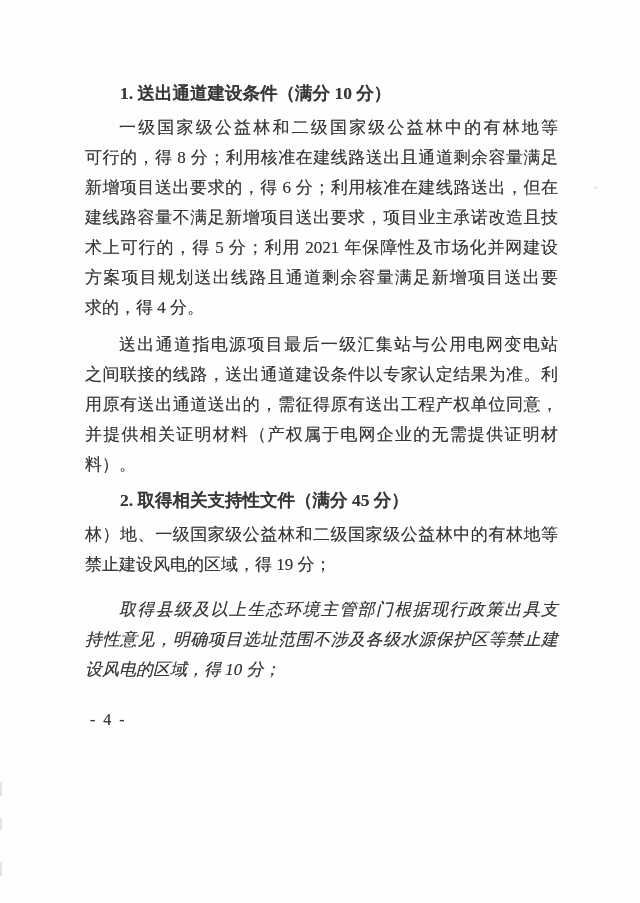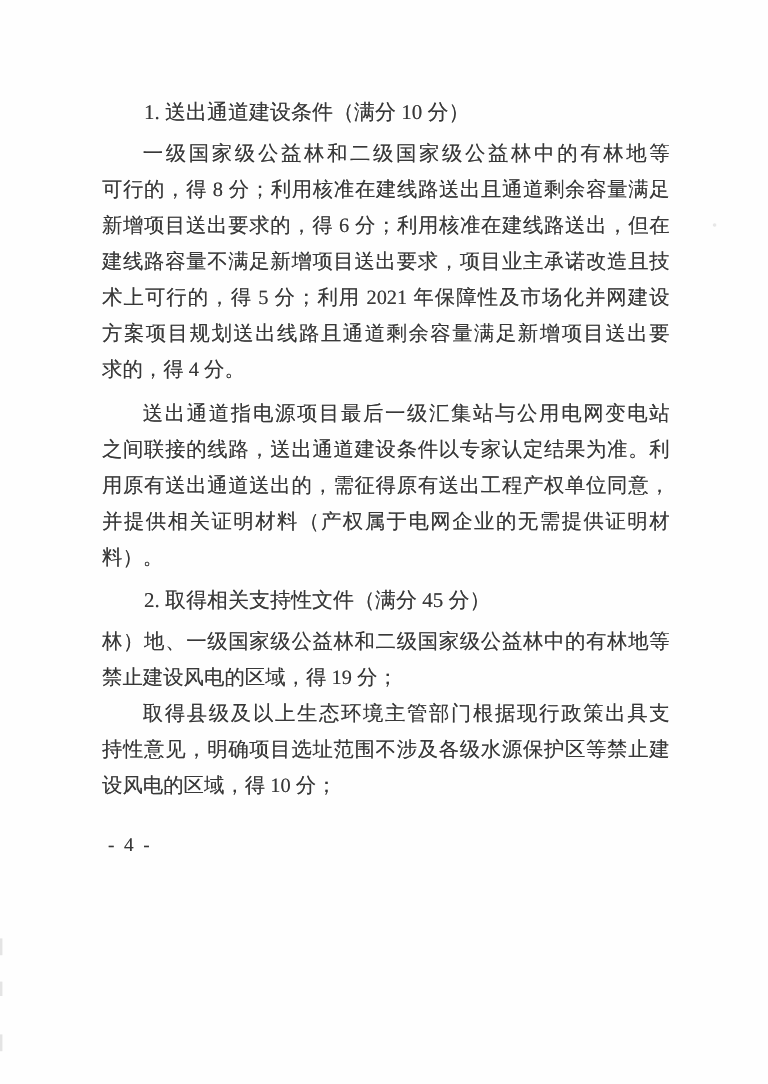--- a/index.html
+++ b/index.html
@@ -29,7 +29,7 @@
   }
   .ind { text-indent: 2em; }
   .h {
-    font-weight: normal;
+    font-weight: bold;
     font-size: 17.5px;
   }
   .para1 { margin-top: 5px; }

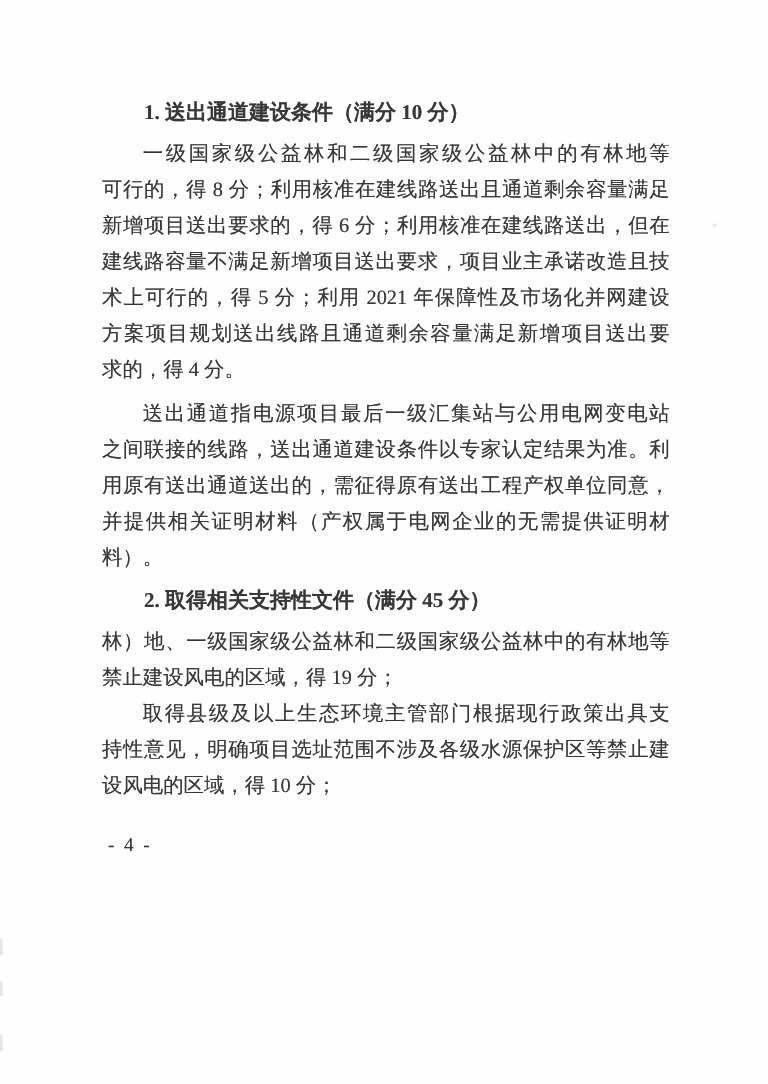--- a/index.html
+++ b/index.html
@@ -36,7 +36,7 @@
   .para2 { margin-top: 7px; }
   .h2 { margin-top: 5px; }
   .para3 { margin-top: 5px; }
-  .para4 { margin-top: 0; }
+  .para4 { margin-top: 15px; font-style: italic; }
   .footer {
     margin-top: 20px;
     margin-left: 5px;

